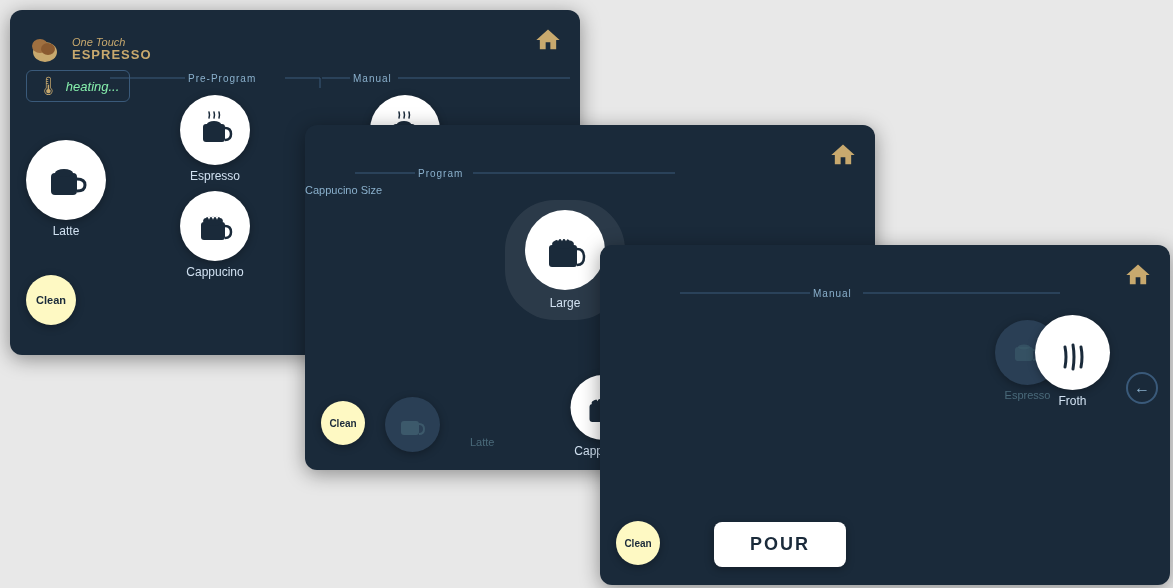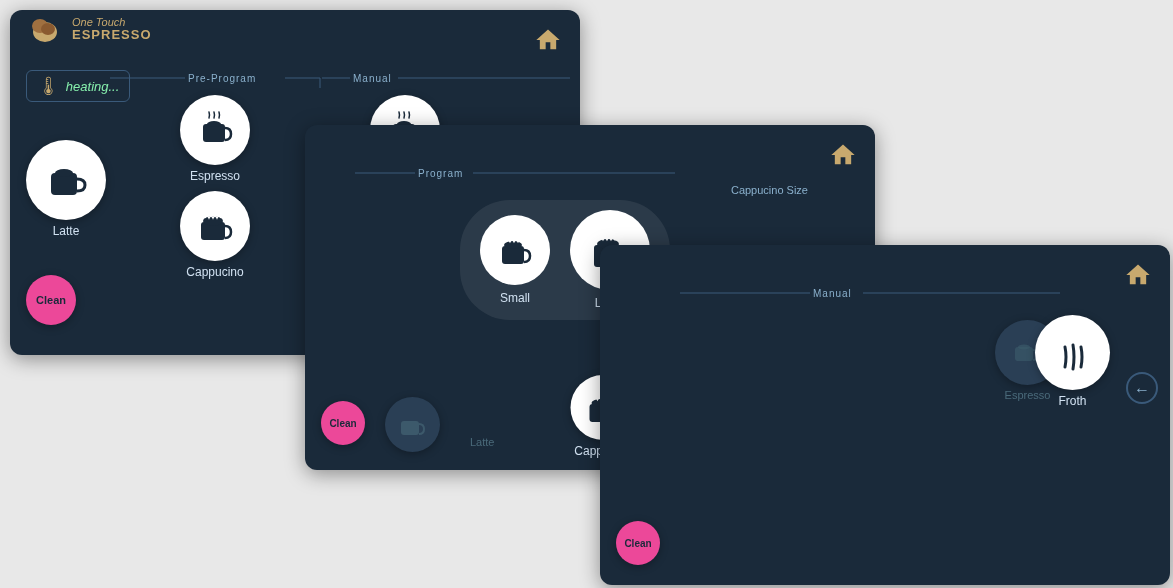--- a/index.html
+++ b/index.html
@@ -58,7 +58,7 @@
       align-items: center;
       gap: 8px;
       position: absolute;
-      top: 0;
+      top: 20px;
       left: 16px;
     }
     .logo-icon {

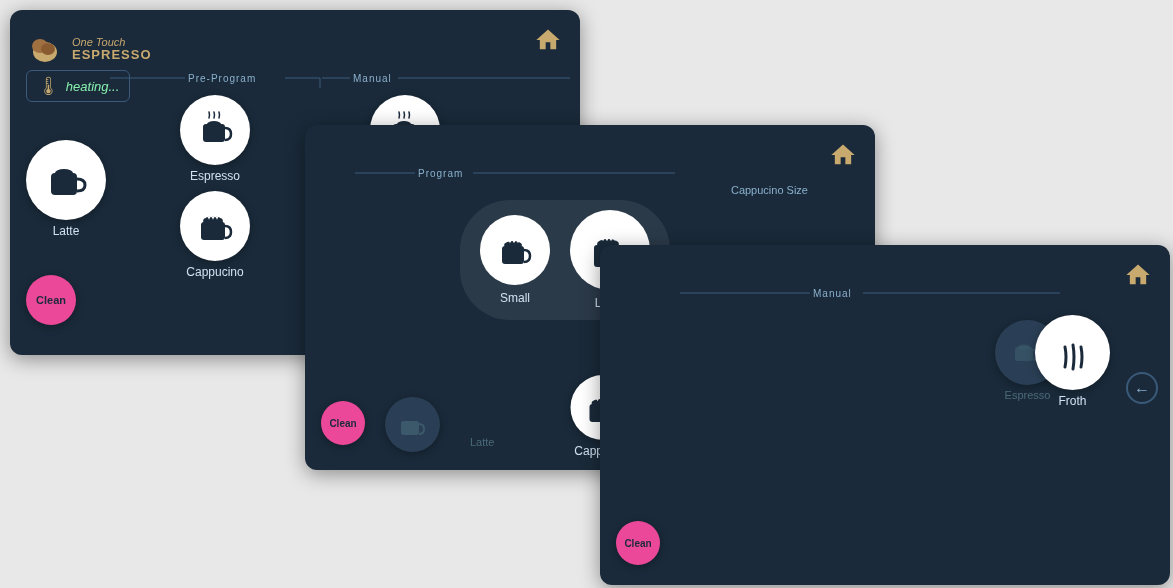--- a/index.html
+++ b/index.html
@@ -385,7 +385,7 @@
     <line x1="118" y1="10" x2="320" y2="10" stroke="#3a5a7a" stroke-width="1"></line>
   </svg>
 
-  <div style="position:absolute;top:55px;left:0;right:67px;text-align:right;">
+  <div style="position:absolute;top:55px;left:0;right:67px;text-align:left;">
     <span class="size-title">Cappucino Size</span>
   </div>
 

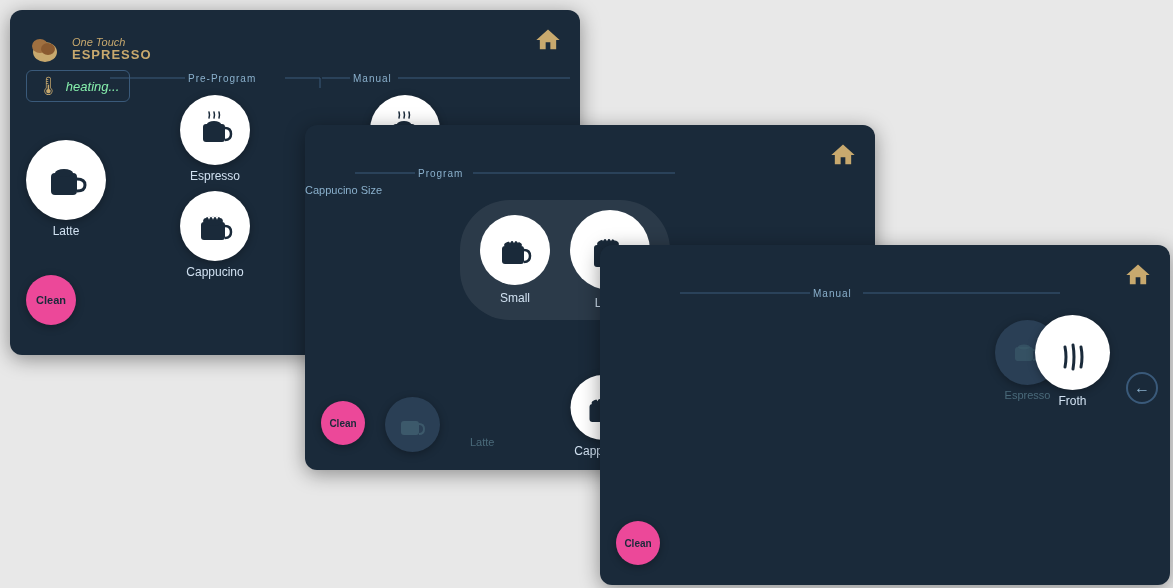--- a/index.html
+++ b/index.html
@@ -130,7 +130,7 @@
       width: 50px;
       height: 50px;
       border-radius: 50%;
-      background: #ec4899;
+      background: #fef9c3;
       border: none;
       cursor: pointer;
       display: flex;

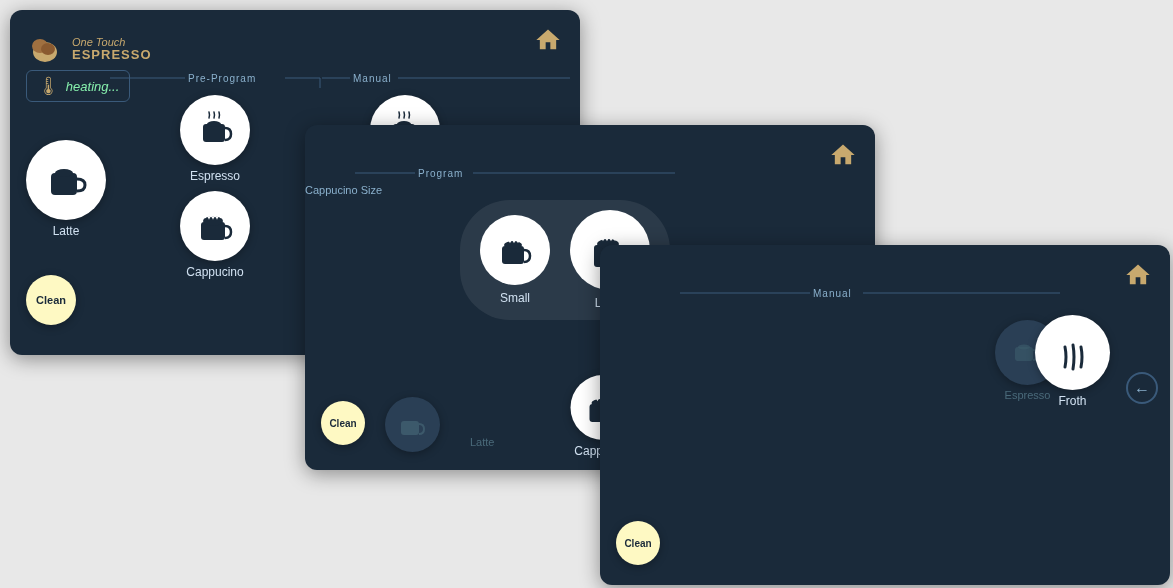--- a/index.html
+++ b/index.html
@@ -392,17 +392,6 @@
   <div style="position:absolute;top:75px;left:0;right:50px;display:flex;justify-content:center;">
     <div class="size-options">
       <div class="size-option">
-        <div class="size-circle" style="width:70px;height:70px;">
-          <svg width="44" height="44" viewBox="0 0 44 44">
-            <rect x="9" y="18" width="22" height="18" rx="3" fill="#1a2a3a"></rect>
-            <path d="M31 22 Q37 22 37 28 Q37 34 31 34" stroke="#1a2a3a" stroke-width="2.5" fill="none"></path>
-            <ellipse cx="20" cy="17" rx="9" ry="4" fill="#1a2a3a"></ellipse>
-            <path d="M13 14 Q15 10 17 14 Q19 10 21 14 Q23 10 25 14 Q27 10 29 14" stroke="white" stroke-width="1.2" fill="none"></path>
-          </svg>
-        </div>
-        <span class="size-label">Small</span>
-      </div>
-      <div class="size-option">
         <div class="size-circle" style="width:80px;height:80px;">
           <svg width="50" height="50" viewBox="0 0 50 50">
             <rect x="9" y="20" width="28" height="22" rx="3" fill="#1a2a3a"></rect>

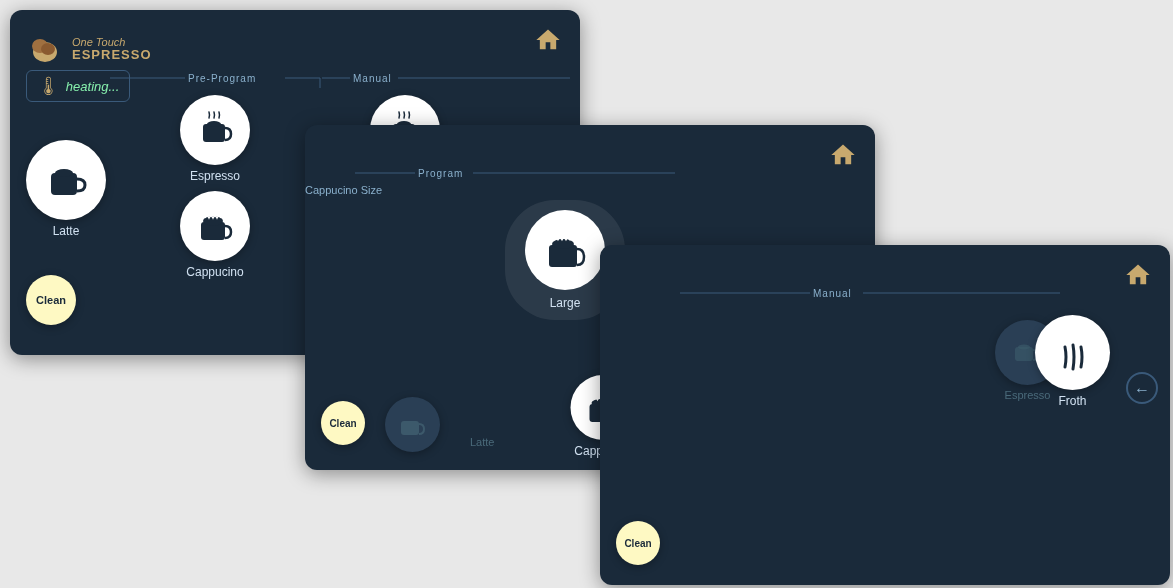--- a/index.html
+++ b/index.html
@@ -479,6 +479,7 @@
 
   <button class="clean-btn" style="bottom:20px;left:16px;width:44px;height:44px;font-size:10px;">Clean</button>
 
+  <button class="s3-pour-btn" style="bottom:18px;left:180px;">POUR</button>
 </div>
 
 </body></html>

